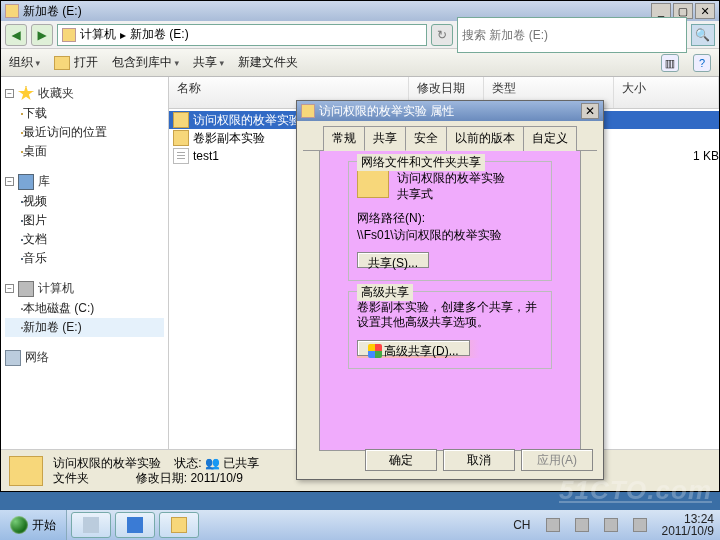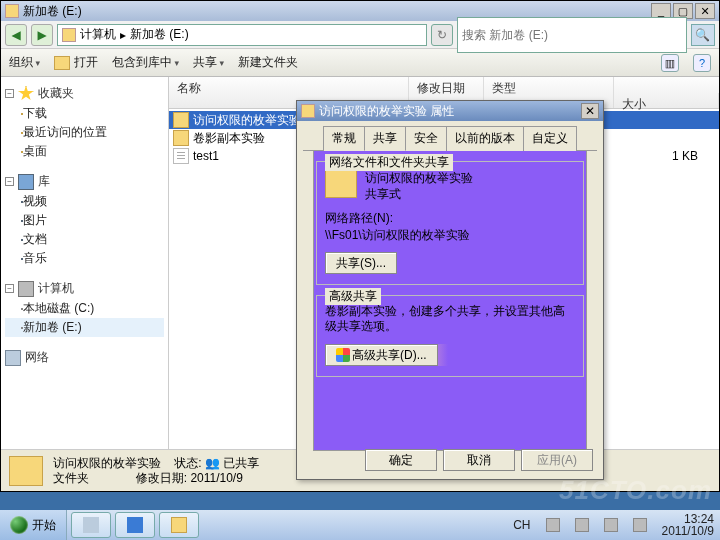--- a/index.html
+++ b/index.html
@@ -52,7 +52,7 @@
 .list { flex:1; position:relative; }
 .cols { height:32px; background:linear-gradient(#fdfdfd,#ececec); border-bottom:1px solid #ccc; display:flex; }
 .col { border-right:1px solid #ddd; padding:3px 8px; color:#333; }
-.col.name{width:240px;} .col.date{width:75px;} .col.type{width:130px;} .col.size{flex:1;margin-top:16px;}
+.col.name{width:240px;} .col.date{width:75px;} .col.type{width:130px;} .col.size{flex:1;}
 .rows { padding:2px 0; }
 .row { display:flex; align-items:center; height:18px; padding:0 4px; gap:4px; }
 .row .fic { width:16px;height:16px;background:#f7d77a;border:1px solid #c8a24a; }

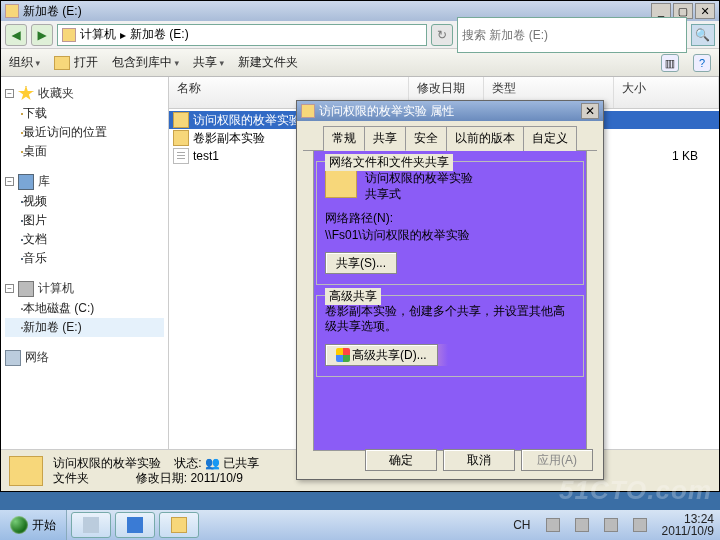--- a/index.html
+++ b/index.html
@@ -70,7 +70,7 @@
 .tabs { margin:4px 6px 0; display:flex; border-bottom:1px solid #999;padding-left:20px; }
 .tab { padding:3px 8px; border:1px solid #999; border-bottom:none; background:#ece9d8; margin-right:-1px; position:relative; top:1px; }
 .tab.active { background:#ece9d8; z-index:2; border-bottom:1px solid #ece9d8; }
-.tabbody { border:1px solid #999; border-top:none; margin:0 16px 6px; height:300px; padding:10px 2px; background:#8b5cf6; }
+.tabbody { border:1px solid #999; border-top:none; margin:0 22px 6px; height:300px; padding:10px 28px; background:#f0abfc; }
 .fieldset { border:1px solid #bbb; padding:8px 8px 10px; margin-bottom:10px; position:relative; }
 .fieldset .lg { position:absolute; top:-8px; left:8px; background:#ece9d8; padding:0 4px; font-size:12px; }
 .fs1row { display:flex; gap:8px; align-items:flex-start; }

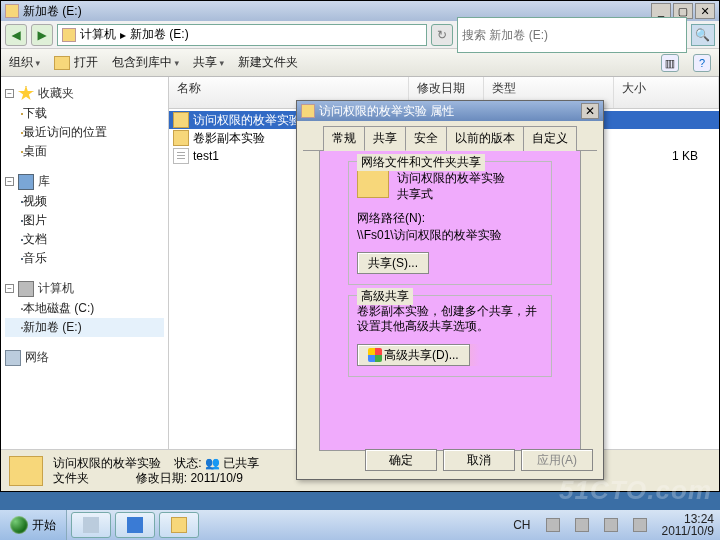--- a/index.html
+++ b/index.html
@@ -60,7 +60,7 @@
 .row .ficx::before{content:"";position:absolute;top:3px;left:3px;right:3px;height:1px;background:#aaa;box-shadow:0 3px 0 #aaa,0 6px 0 #aaa;}
 .row.sel { background:#316ac5; color:#fff; }
 .row .cell.name{width:236px; overflow:hidden; white-space:nowrap;}
-.row .cell.size{position:absolute; right:21px;}
+.row .cell.size{position:absolute; right:0;}
 
 
 .dialog { position:absolute; left:296px; top:100px; width:308px; height:380px; background:#ece9d8; border:1px solid #666; box-shadow:2px 2px 5px rgba(0,0,0,.3); }

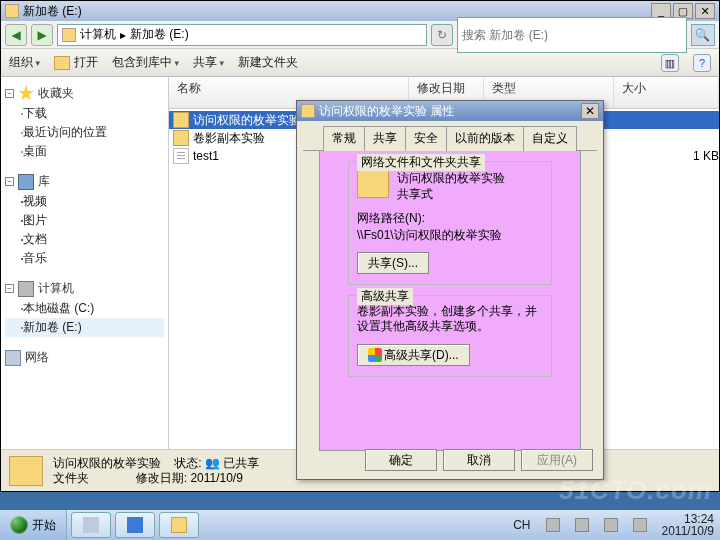--- a/index.html
+++ b/index.html
@@ -76,7 +76,7 @@
 .fs1row { display:flex; gap:8px; align-items:flex-start; }
 .fs1row .bigfolder { width:32px;height:28px;background:#f7d77a;border:1px solid #c8a24a; }
 .fs1txt { line-height:16px; }
-.wbtn { display:inline-block; height:22px; padding:0 10px; border:1px solid #888; background:#ece9d8; line-height:20px; cursor:pointer; box-shadow:inset 1px 1px 0 #fff; }
+.wbtn { display:inline-block; height:16px; padding:0 10px; border:1px solid #888; background:#ece9d8; line-height:20px; cursor:pointer; box-shadow:inset 1px 1px 0 #fff; }
 .redhi { display:inline-block; padding:0 10px 0 0; background:linear-gradient(90deg,#f7b8b8,#f7b8b8 70%, rgba(247,184,184,0) 100%); }
 .shieldicon { display:inline-block; width:14px;height:14px; background:conic-gradient(#f44 0 25%,#4a4 0 50%,#48f 0 75%,#fc0 0 100%); border-radius:2px; vertical-align:-3px; margin-right:2px; }
 .dlgbtns { position:absolute; bottom:8px; right:10px; display:flex; gap:6px; }

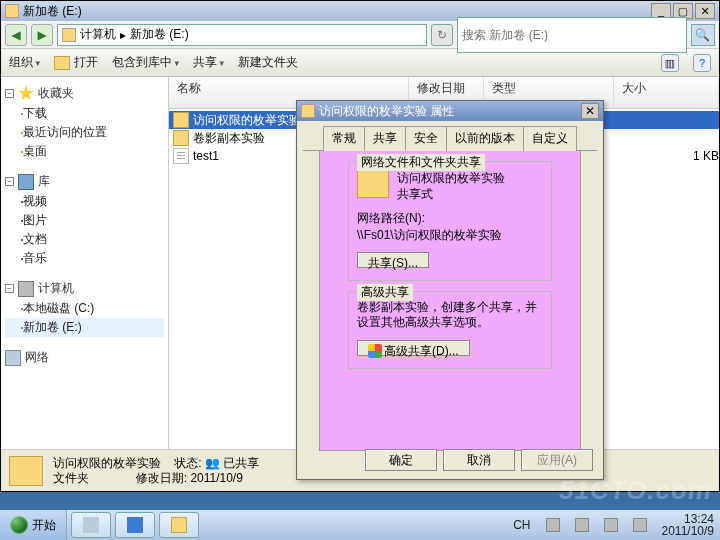--- a/index.html
+++ b/index.html
@@ -98,7 +98,7 @@
 .trayic { width:14px;height:14px; background:#bbb; border:1px solid #888; }
 .clock { text-align:right; line-height:12px; font-size:11px; }
 
-.watermark { position:absolute; right:8px; bottom:34px; color:rgba(255,255,255,.25); font-size:26px; font-weight:bold; font-style:italic; letter-spacing:1px; pointer-events:none; }
+.watermark { position:absolute; right:8px; bottom:34px; color:rgba(255,255,255,.25); font-size:26px; font-weight:bold; font-style:italic; letter-spacing:1px; pointer-events:none;text-decoration:underline; }
 </style>
 </head>
 <body>

